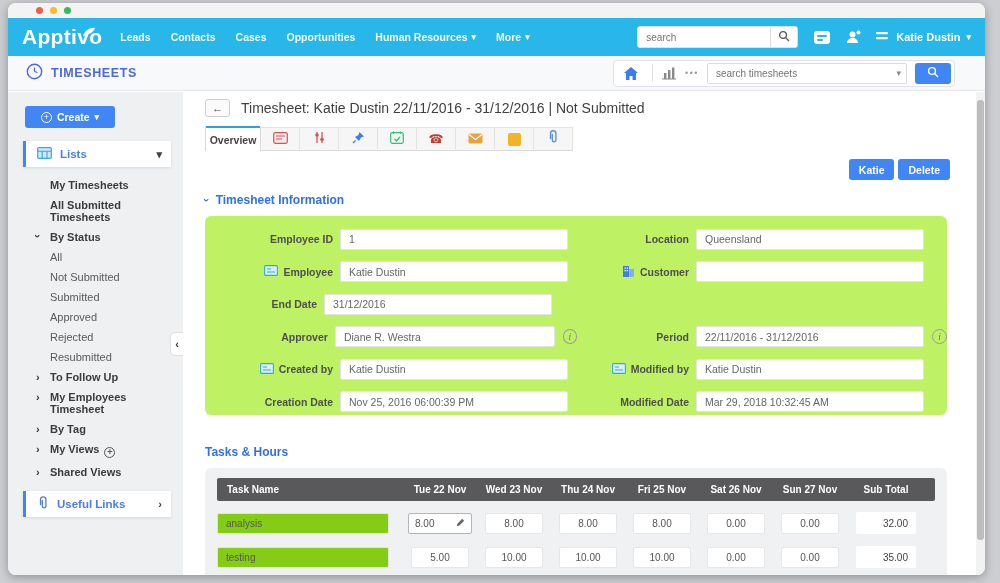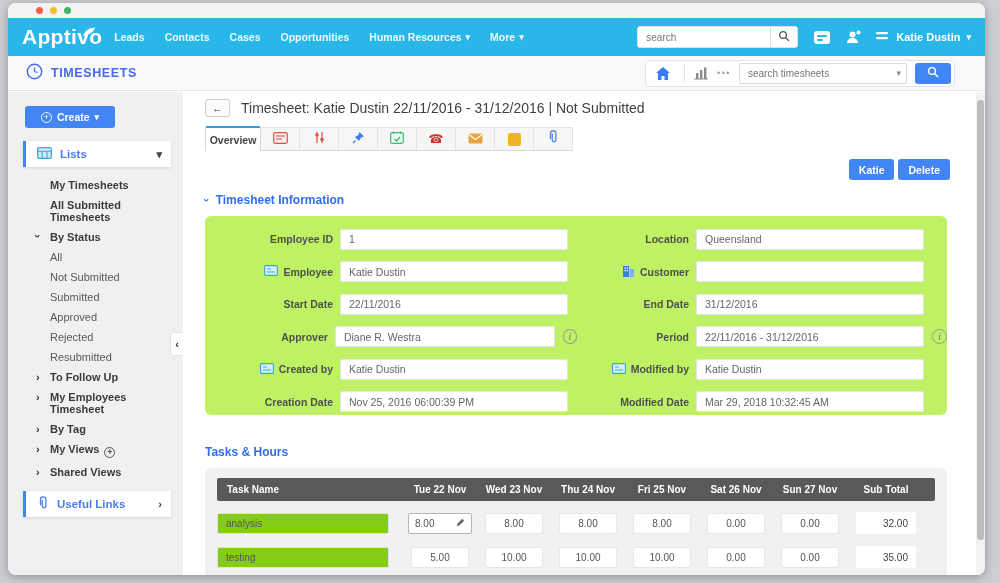--- a/index.html
+++ b/index.html
@@ -12,7 +12,7 @@
 
   
   .topbar{height:38px;background:#29b6e9;display:flex;align-items:center;padding:0 14px;color:#fff;}
-  .logo{font-size:21px;font-weight:bold;letter-spacing:.3px;position:relative;margin-right:12px;}
+  .logo{font-size:21px;font-weight:bold;letter-spacing:.3px;position:relative;margin-right:18px;}
   .leaf{position:absolute;top:-7px;right:6px;}
   .mainnav{display:flex;gap:20px;font-size:10.5px;font-weight:bold;align-items:center;}
   .mainnav .nav-item{color:#eefaff;display:flex;align-items:center;gap:4px;cursor:pointer;}

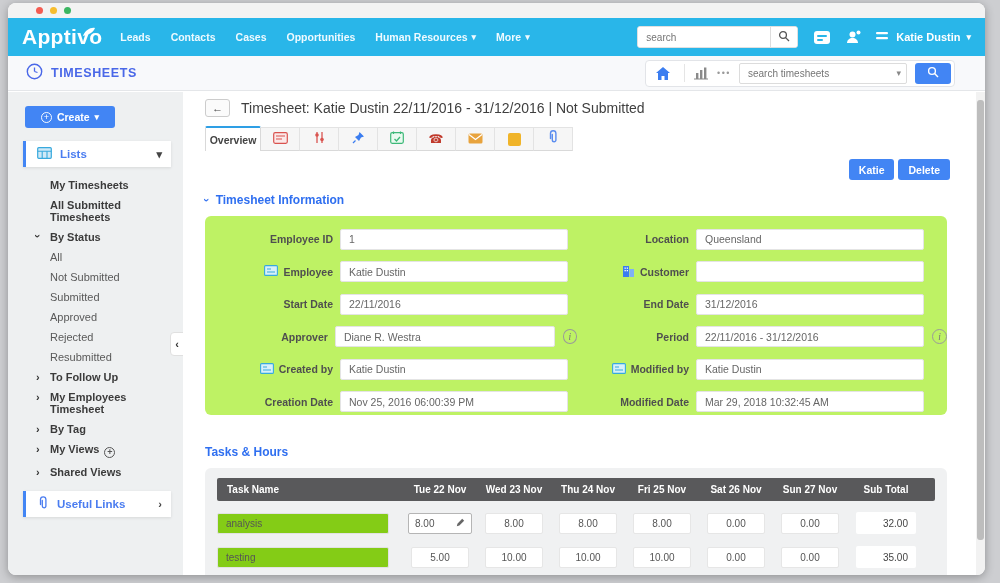--- a/index.html
+++ b/index.html
@@ -32,7 +32,7 @@
   .vsep{width:1px;height:18px;background:#e5e5e5;}
   .dots{color:#9a9a9a;font-size:9px;letter-spacing:1.5px;cursor:pointer;}
   .s2wrap{position:relative;}
-  .s2wrap input{width:168px;height:21px;border:1px solid #dcdcdc;border-radius:2px;font-size:10px;padding:0 18px 0 8px;color:#555;outline:0;}
+  .s2wrap input{width:200px;height:21px;border:1px solid #dcdcdc;border-radius:2px;font-size:10px;padding:0 18px 0 8px;color:#555;outline:0;}
   .s2caret{position:absolute;right:6px;top:5px;color:#888;font-size:9px;cursor:pointer;}
   .bluebtn{width:36px;height:21px;background:#4285f4;border:none;border-radius:3px;display:flex;align-items:center;justify-content:center;cursor:pointer;}
 

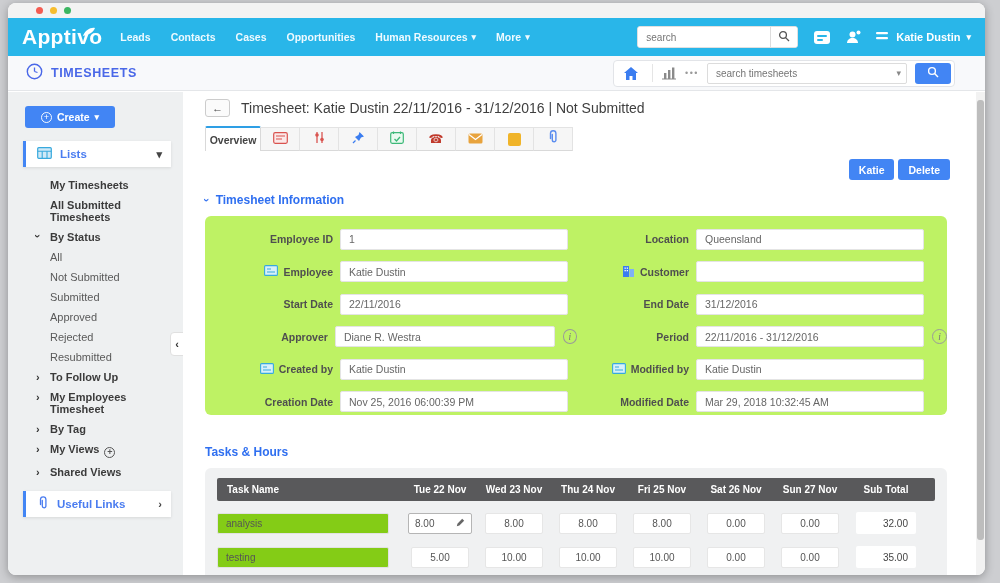--- a/index.html
+++ b/index.html
@@ -377,10 +377,6 @@
           </div>
 
           <div class="frow">
-            <div class="fcell left">
-              <span class="flab">Start Date</span>
-              <div class="fval">22/11/2016</div>
-            </div>
             <div class="fcell right">
               <span class="flab">End Date</span>
               <div class="fval">31/12/2016</div>

